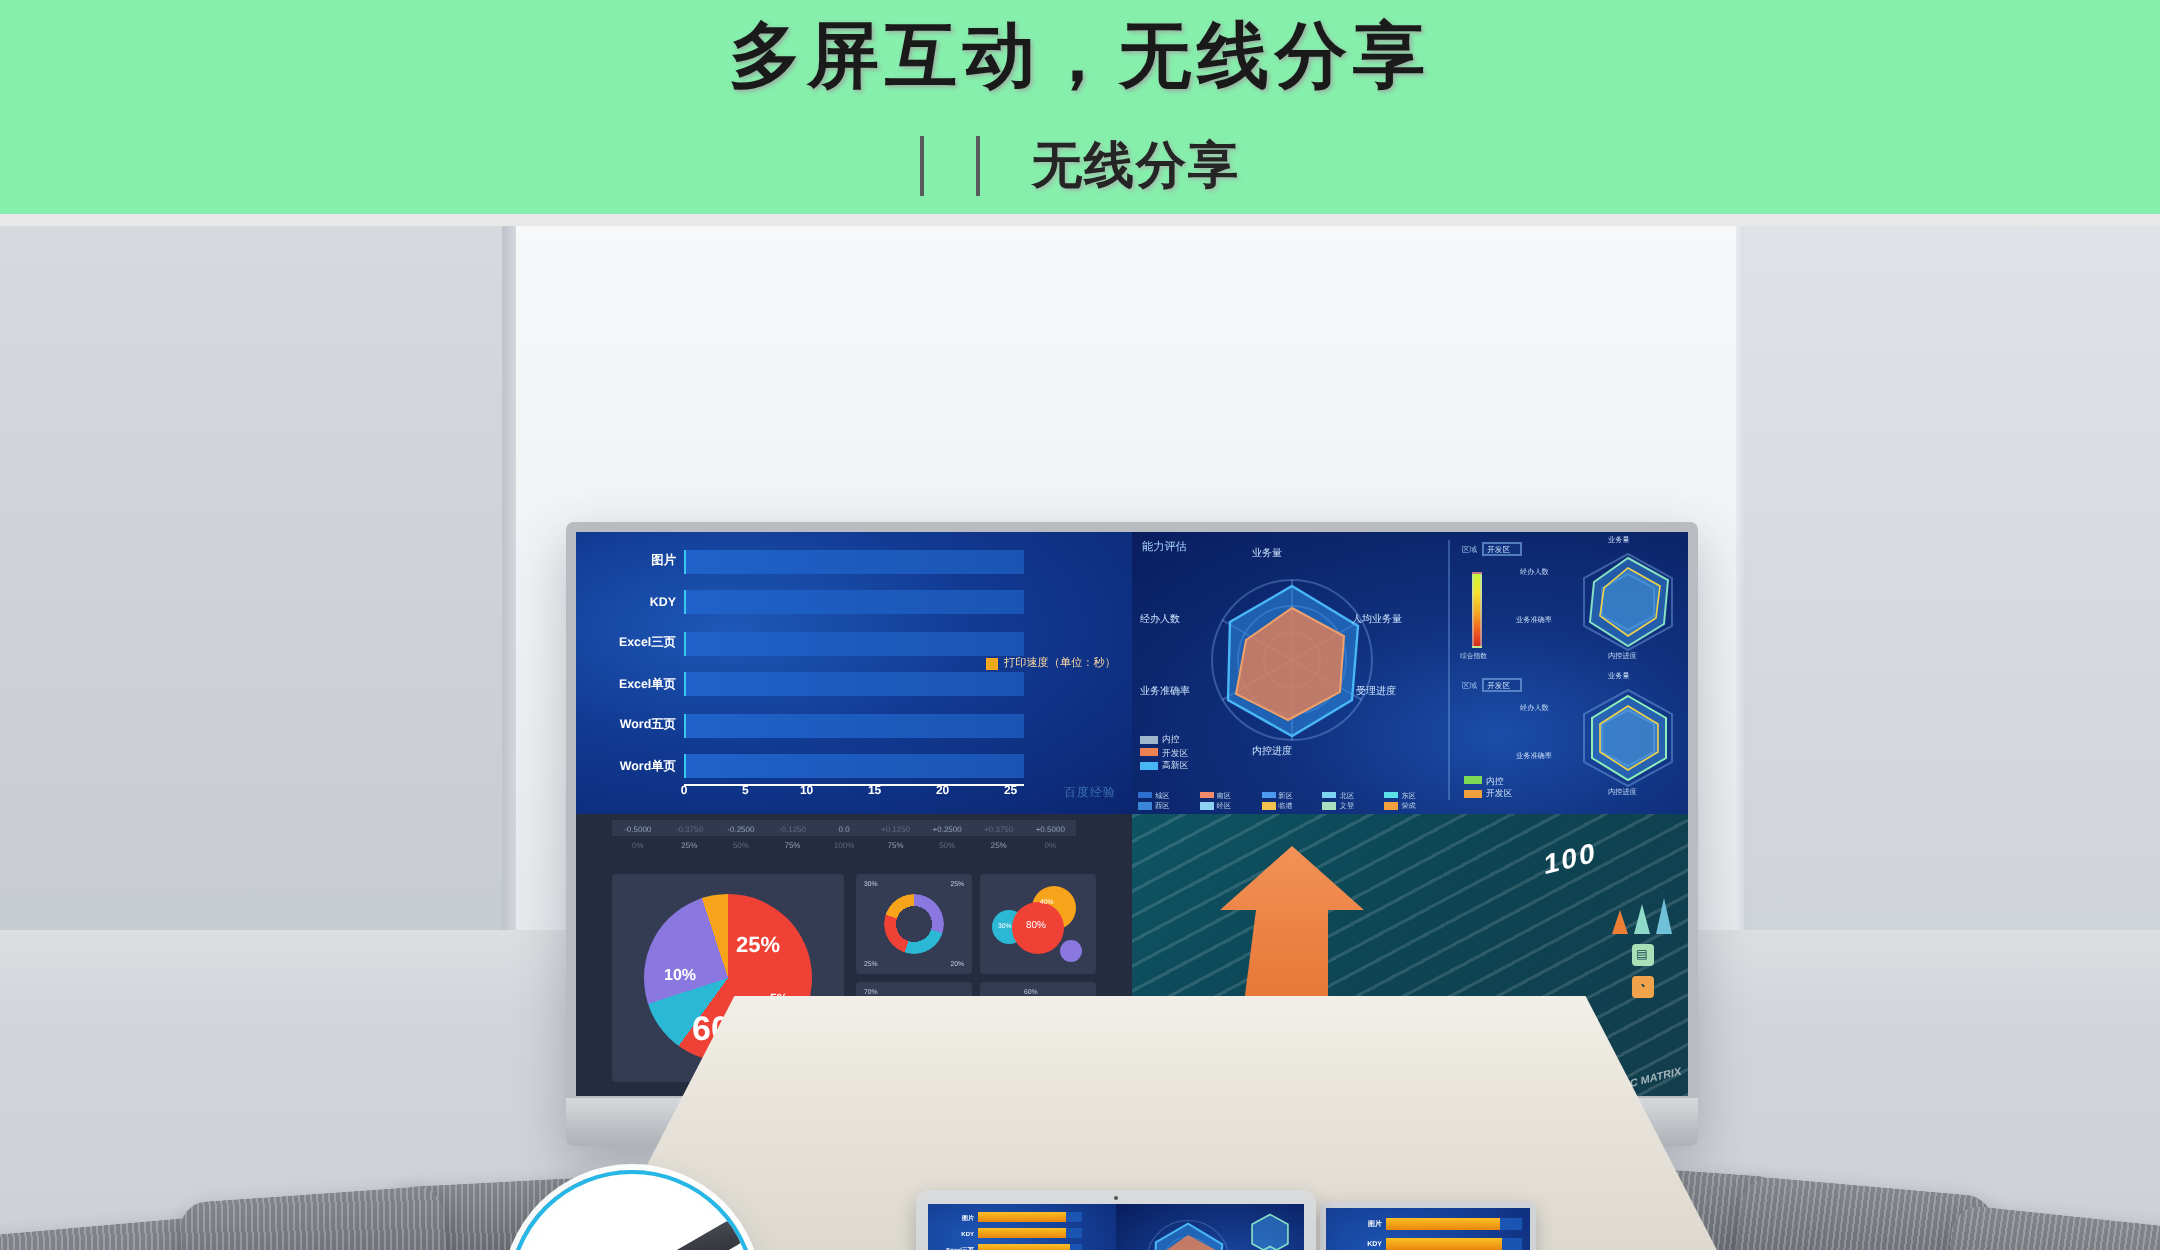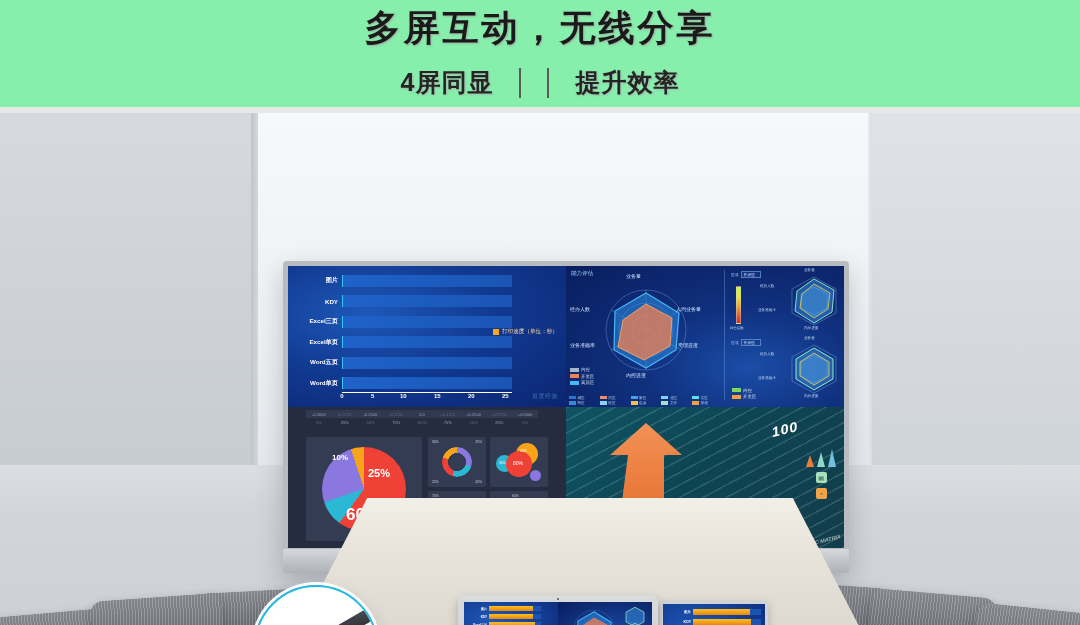--- a/index.html
+++ b/index.html
@@ -287,7 +287,6 @@
   <div class="header">
     <div class="header-title">多屏互动，无线分享</div>
     <div class="header-sub">
-      <span class="sub-item">4屏同显</span>
       <span class="sub-div"></span>
       <span class="sub-div"></span>
       <span class="sub-item">提升效率</span>

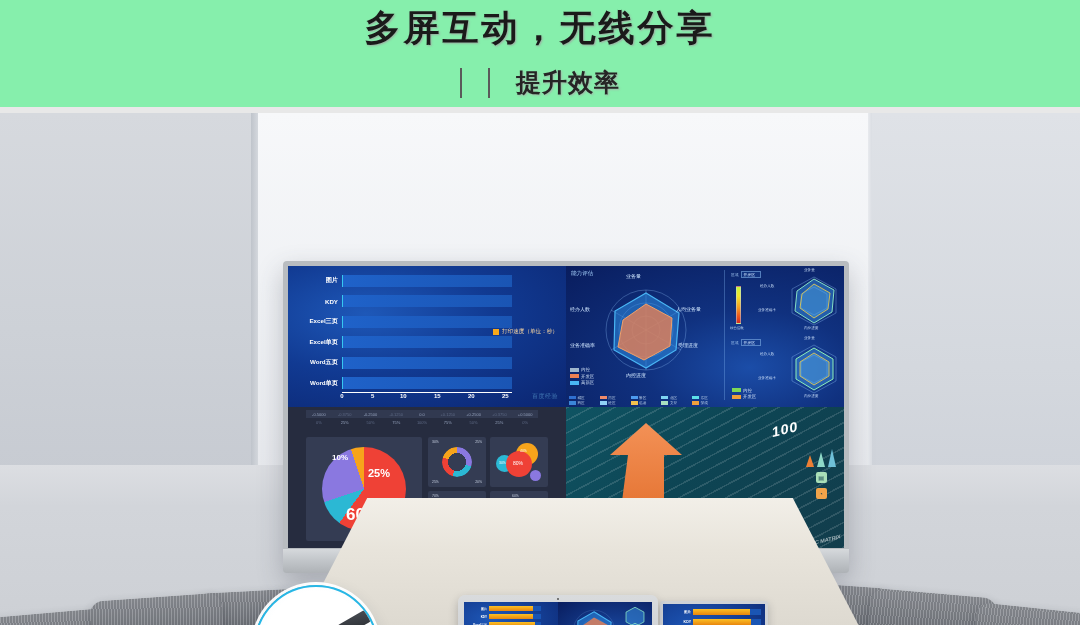--- a/index.html
+++ b/index.html
@@ -289,7 +289,7 @@
     <div class="header-sub">
       <span class="sub-div"></span>
       <span class="sub-div"></span>
-      <span class="sub-item">提升效率</span>
+      <span class="sub-item">无线分享</span>
     </div>
   </div>
 

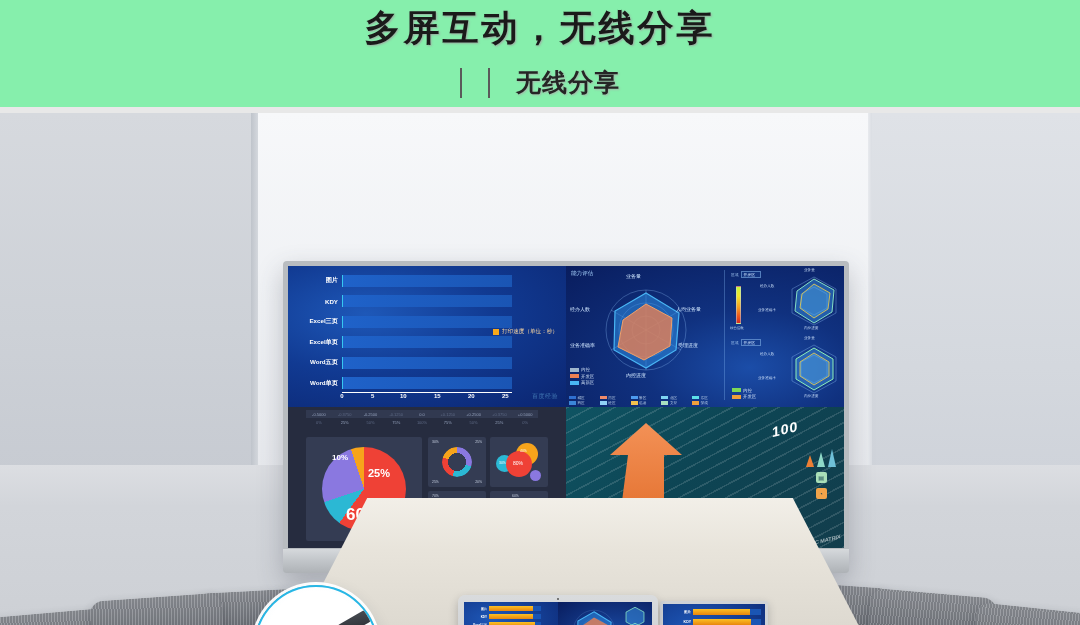--- a/index.html
+++ b/index.html
@@ -519,7 +519,7 @@
             <div class="pie" style="background:conic-gradient(#ef4136 0deg 216deg,#2bb8d4 216deg 252deg,#8a78e0 252deg 342deg,#f7a41b 342deg 360deg)"></div>
             <span class="pie-lb" style="left:40px;top:68px;font-size:17px">60%</span>
             <span class="pie-lb" style="left:62px;top:30px;font-size:11px">25%</span>
-            <span class="pie-lb" style="left:26px;top:16px;font-size:8px">10%</span>
+            <span class="pie-lb" style="left:26px;top:46px;font-size:8px">10%</span>
             <span class="pie-lb" style="left:79px;top:60px;font-size:6px">5%</span>
           </div>
 

